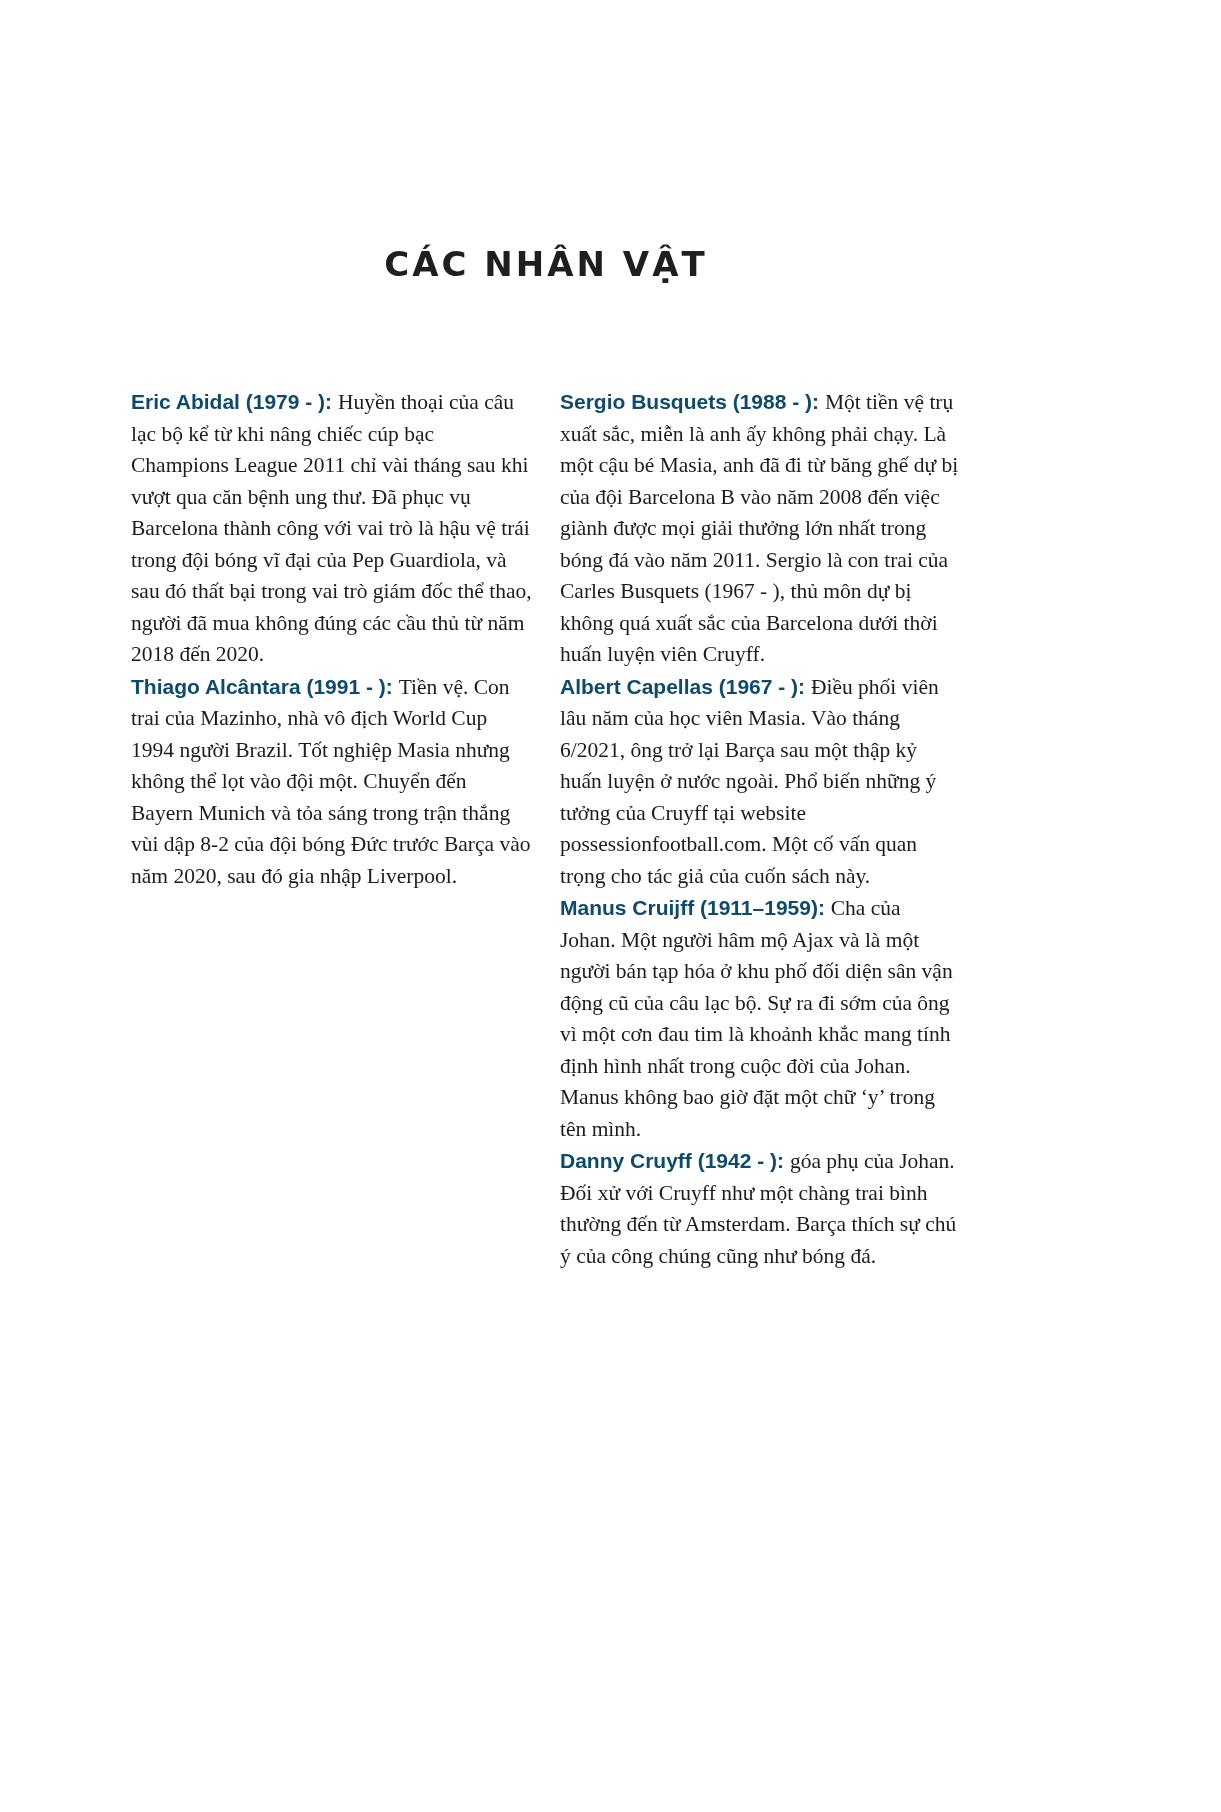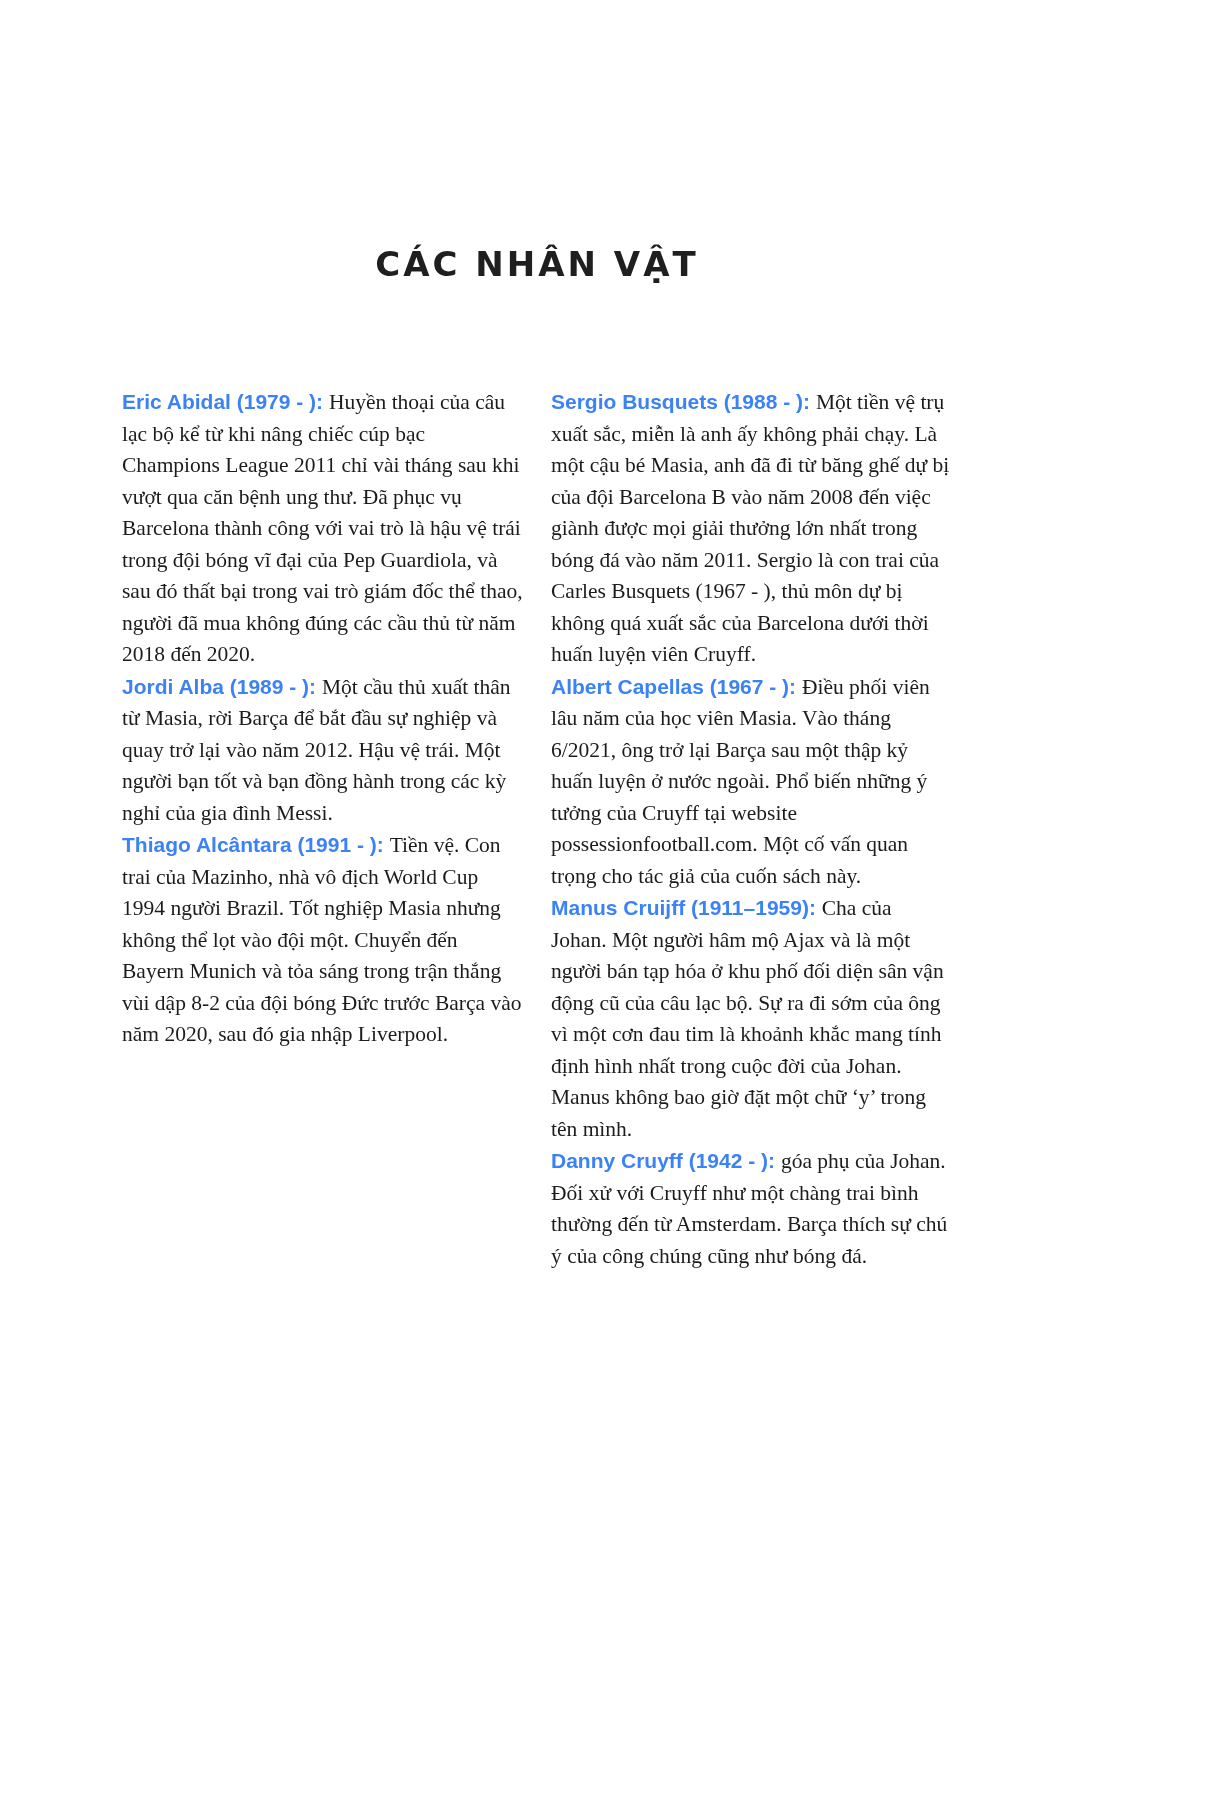--- a/index.html
+++ b/index.html
@@ -20,7 +20,7 @@
   }
   .content {
     position: absolute;
-    left: 122px;
+    left: 131px;
     top: 244px;
     width: 830px;
   }

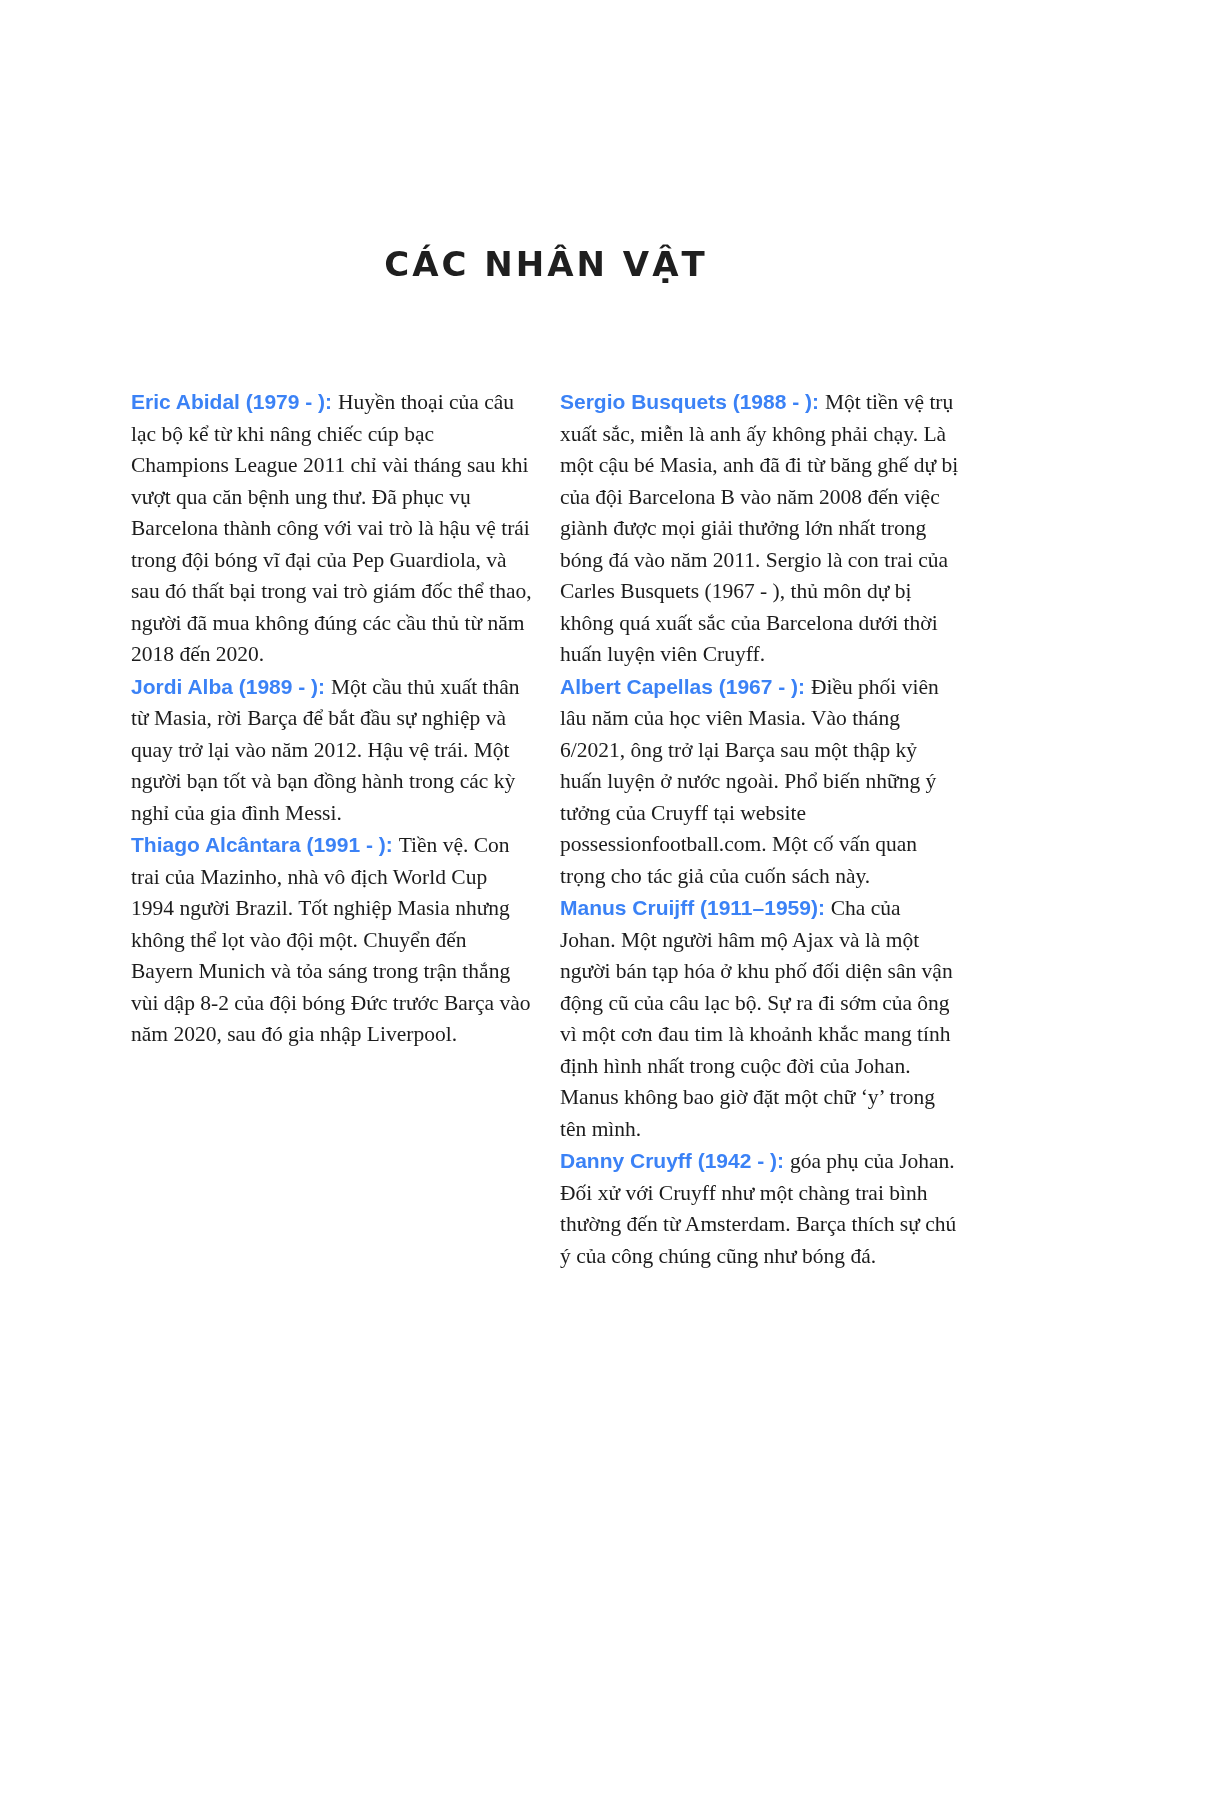--- a/index.html
+++ b/index.html
@@ -53,7 +53,7 @@
     font-family: "Liberation Sans", "DejaVu Sans", sans-serif;
     font-weight: bold;
     font-size: 21px;
-    color: #3b82f6;
+    color: #0c4a6e;
   }
 </style>
 </head>

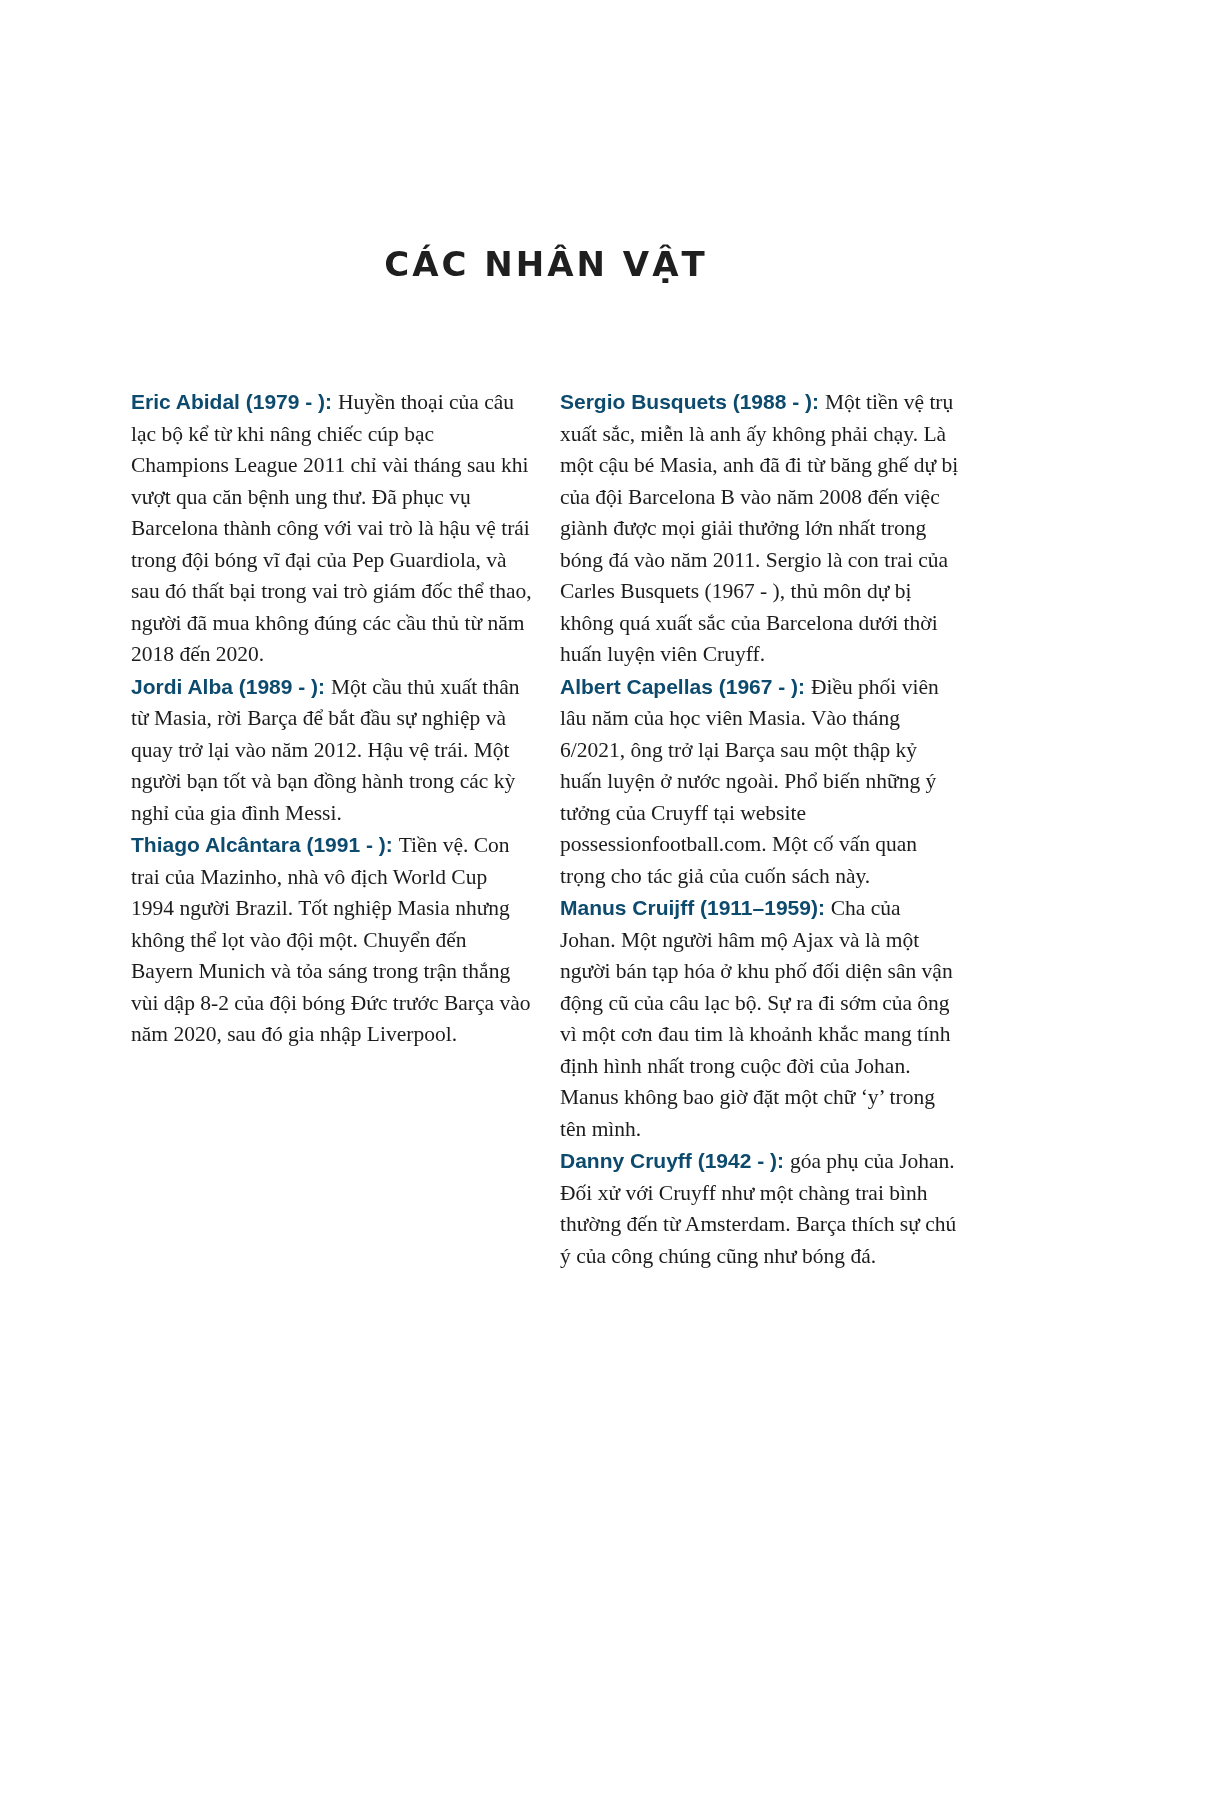--- a/index.html
+++ b/index.html
@@ -70,7 +70,6 @@
 
         <p class="entry"><span class="cname">Eric Abidal (1979 - ): </span><span class="cdesc">Huyền thoại của câu lạc bộ kể từ khi nâng chiếc cúp bạc Champions League 2011 chỉ vài tháng sau khi vượt qua căn bệnh ung thư. Đã phục vụ Barcelona thành công với vai trò là hậu vệ trái trong đội bóng vĩ đại của Pep Guardiola, và sau đó thất bại trong vai trò giám đốc thể thao, người đã mua không đúng các cầu thủ từ năm 2018 đến 2020.</span></p>
 
-        <p class="entry"><span class="cname">Jordi Alba (1989 - ): </span><span class="cdesc">Một cầu thủ xuất thân từ Masia, rời Barça để bắt đầu sự nghiệp và quay trở lại vào năm 2012. Hậu vệ trái. Một người bạn tốt và bạn đồng hành trong các kỳ nghỉ của gia đình Messi.</span></p>
 
         <p class="entry"><span class="cname">Thiago Alcântara (1991 - ): </span><span class="cdesc">Tiền vệ. Con trai của Mazinho, nhà vô địch World Cup 1994 người Brazil. Tốt nghiệp Masia nhưng không thể lọt vào đội một. Chuyển đến Bayern Munich và tỏa sáng trong trận thắng vùi dập 8-2 của đội bóng Đức trước Barça vào năm 2020, sau đó gia nhập Liverpool.</span></p>
 

